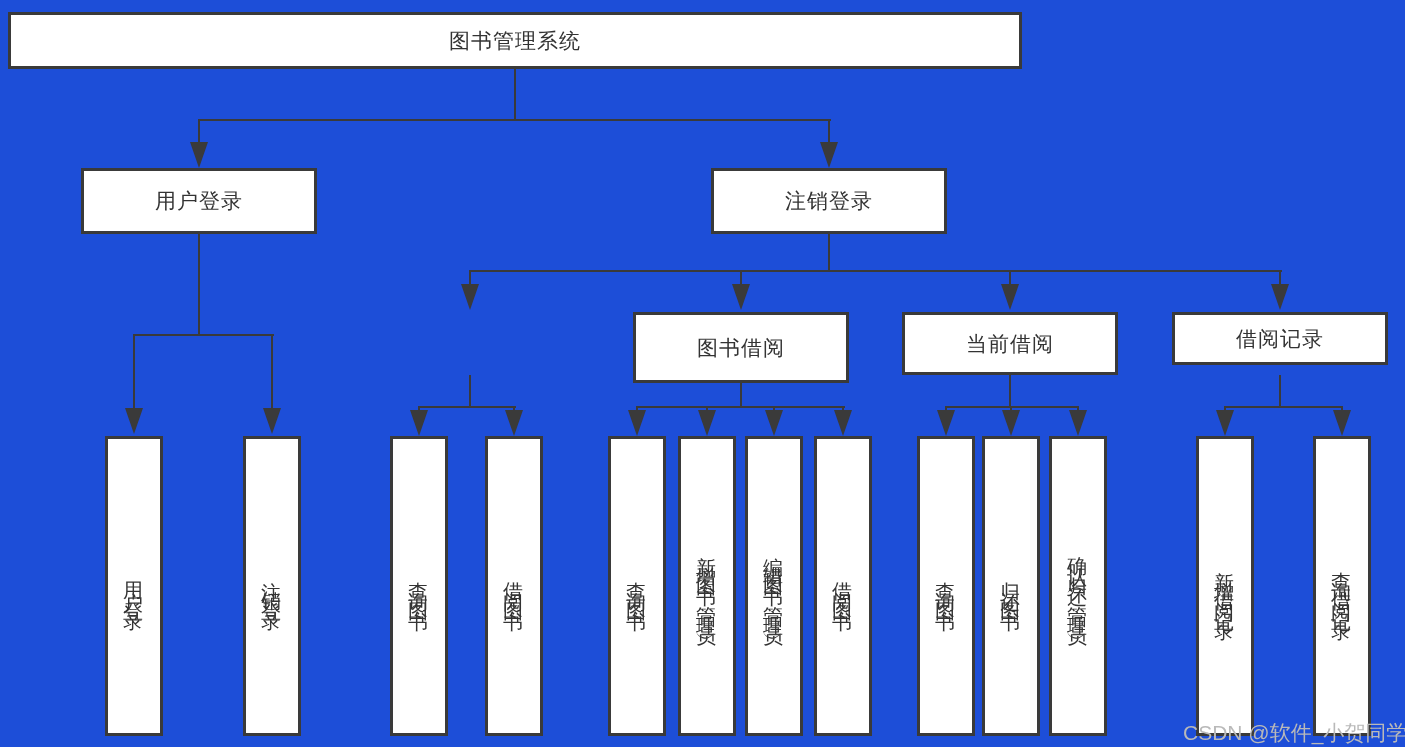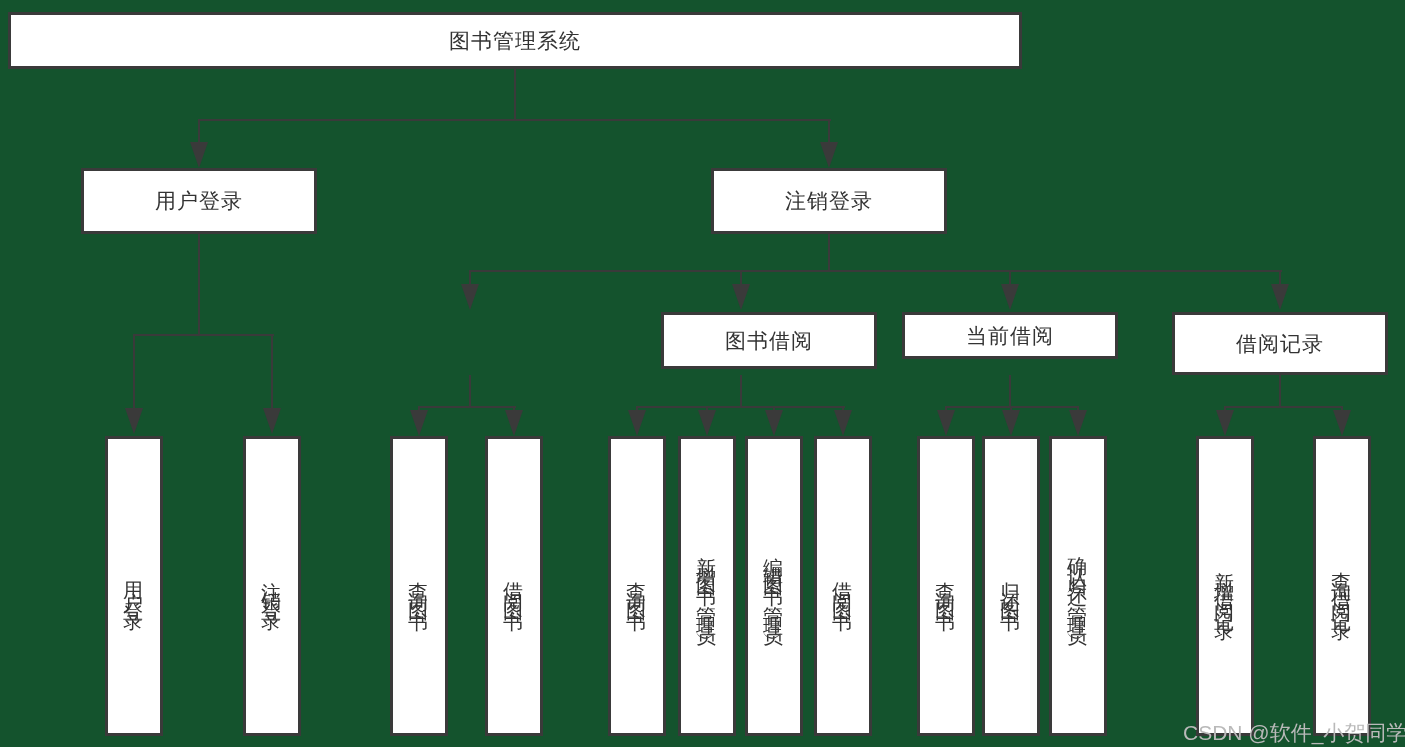--- a/index.html
+++ b/index.html
@@ -10,7 +10,7 @@
   *{margin:0;padding:0;}
   html,body{width:1405px;height:747px;background:#ffffff;overflow:hidden;}
   body{font-family:"Liberation Sans","DejaVu Sans",sans-serif;color:var(--text);}
-  .canvas{position:relative;width:1405px;height:747px;background:#14532d;}
+  .canvas{position:relative;width:1405px;height:747px;background:#1d4ed8;}
   .node{
     position:absolute;
     background:#ffffff;

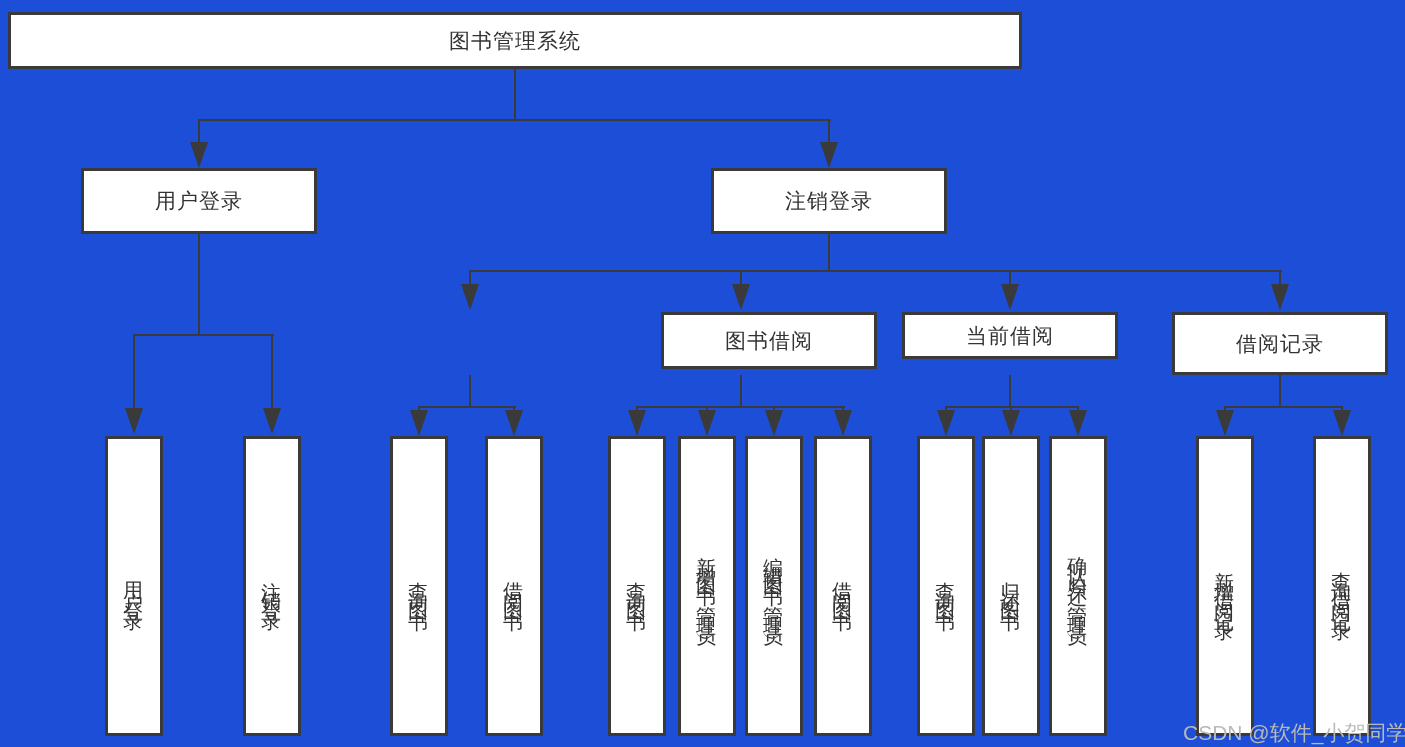--- a/index.html
+++ b/index.html
@@ -114,7 +114,7 @@
     <span class="hlabel">注销登录</span>
   </div>
 
-  <div class="node" style="left:633px;top:312px;width:216px;height:57px;margin-left:28px;">
+  <div class="node" style="left:633px;top:312px;width:216px;height:71px;">
     <span class="hlabel">图书借阅</span>
   </div>
   <div class="node" style="left:902px;top:312px;width:216px;height:47px;">

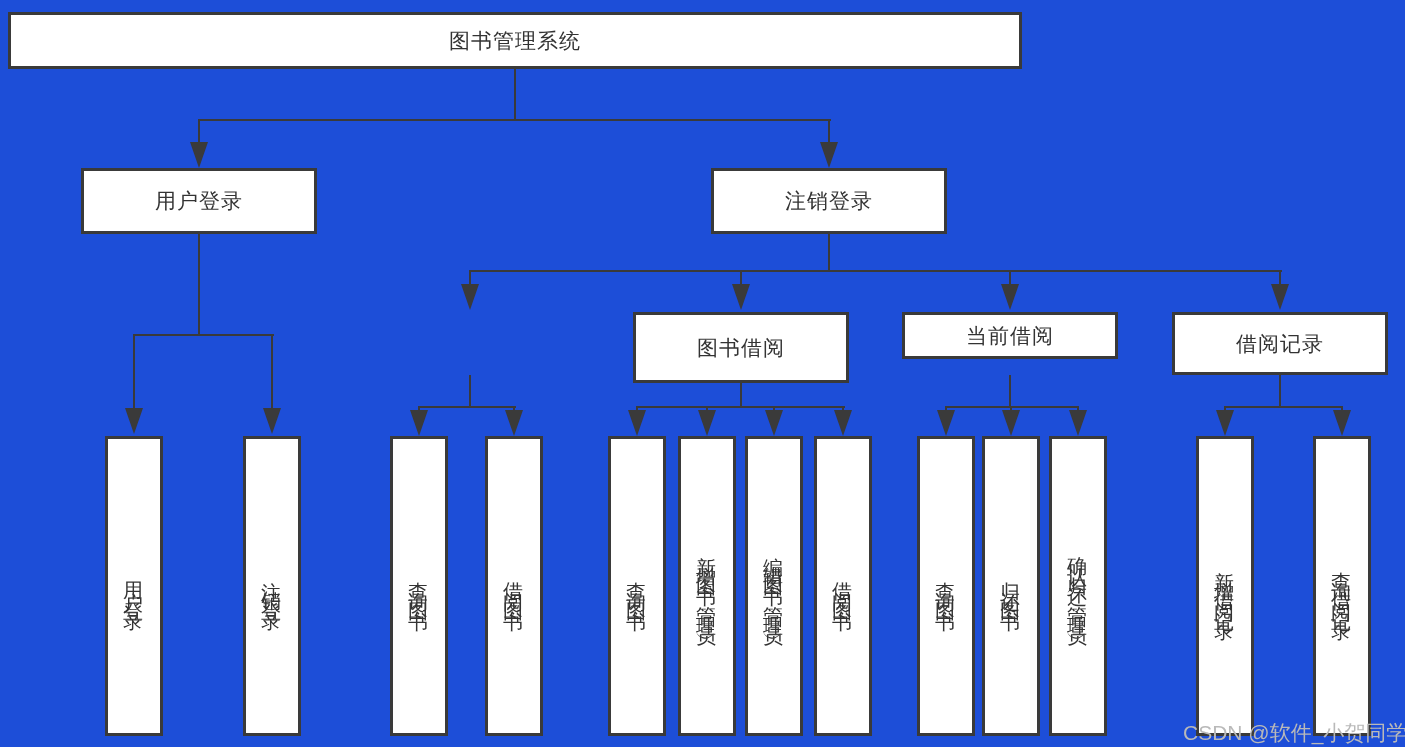--- a/index.html
+++ b/index.html
@@ -117,7 +117,7 @@
   <div class="node" style="left:633px;top:312px;width:216px;height:71px;">
     <span class="hlabel">图书借阅</span>
   </div>
-  <div class="node" style="left:902px;top:312px;width:216px;height:47px;">
+  <div class="node" style="left:902px;top:312px;width:216px;height:63px;">
     <span class="hlabel">当前借阅</span>
   </div>
   <div class="node" style="left:1172px;top:312px;width:216px;height:63px;">

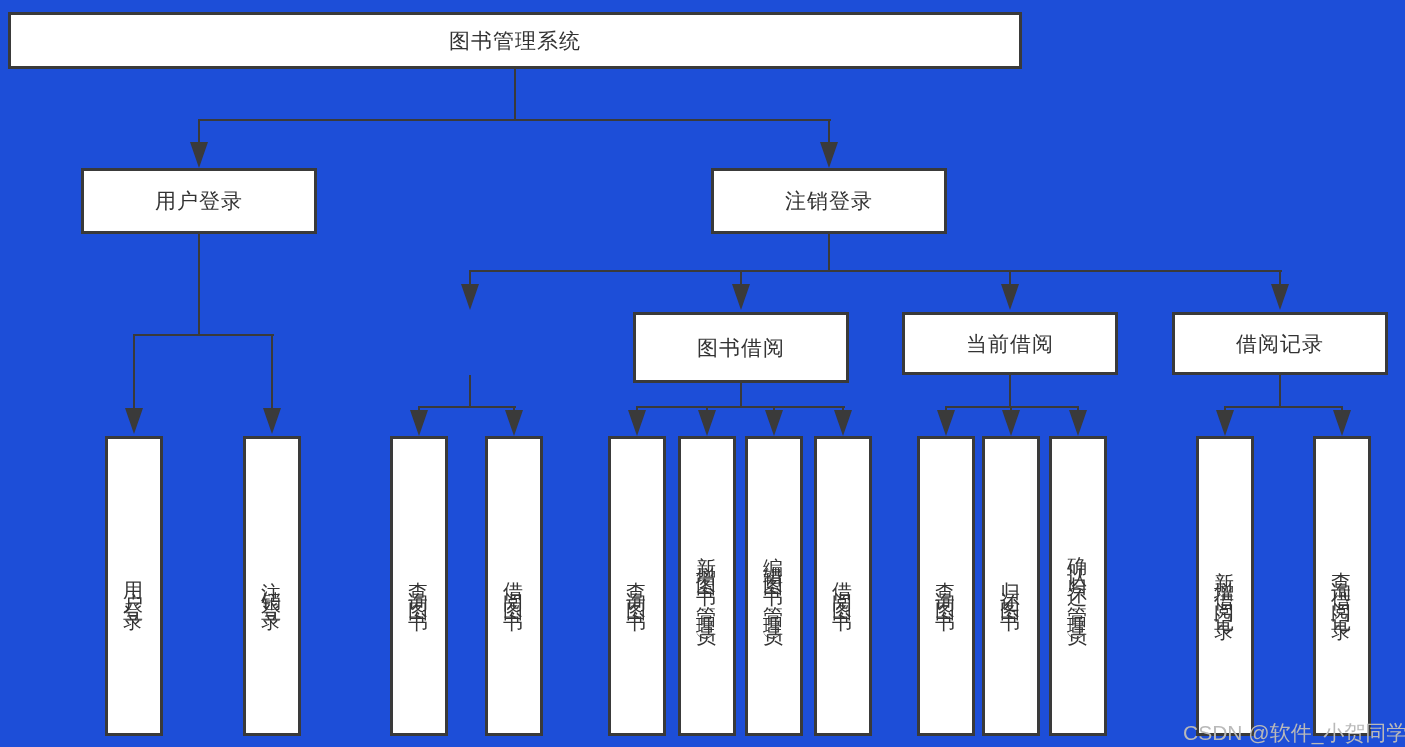--- a/index.html
+++ b/index.html
@@ -120,7 +120,7 @@
   <div class="node" style="left:902px;top:312px;width:216px;height:63px;">
     <span class="hlabel">当前借阅</span>
   </div>
-  <div class="node" style="left:1172px;top:312px;width:216px;height:63px;">
+  <div class="node" style="left:1172px;top:312px;width:216px;height:53px;">
     <span class="hlabel">借阅记录</span>
   </div>
 

